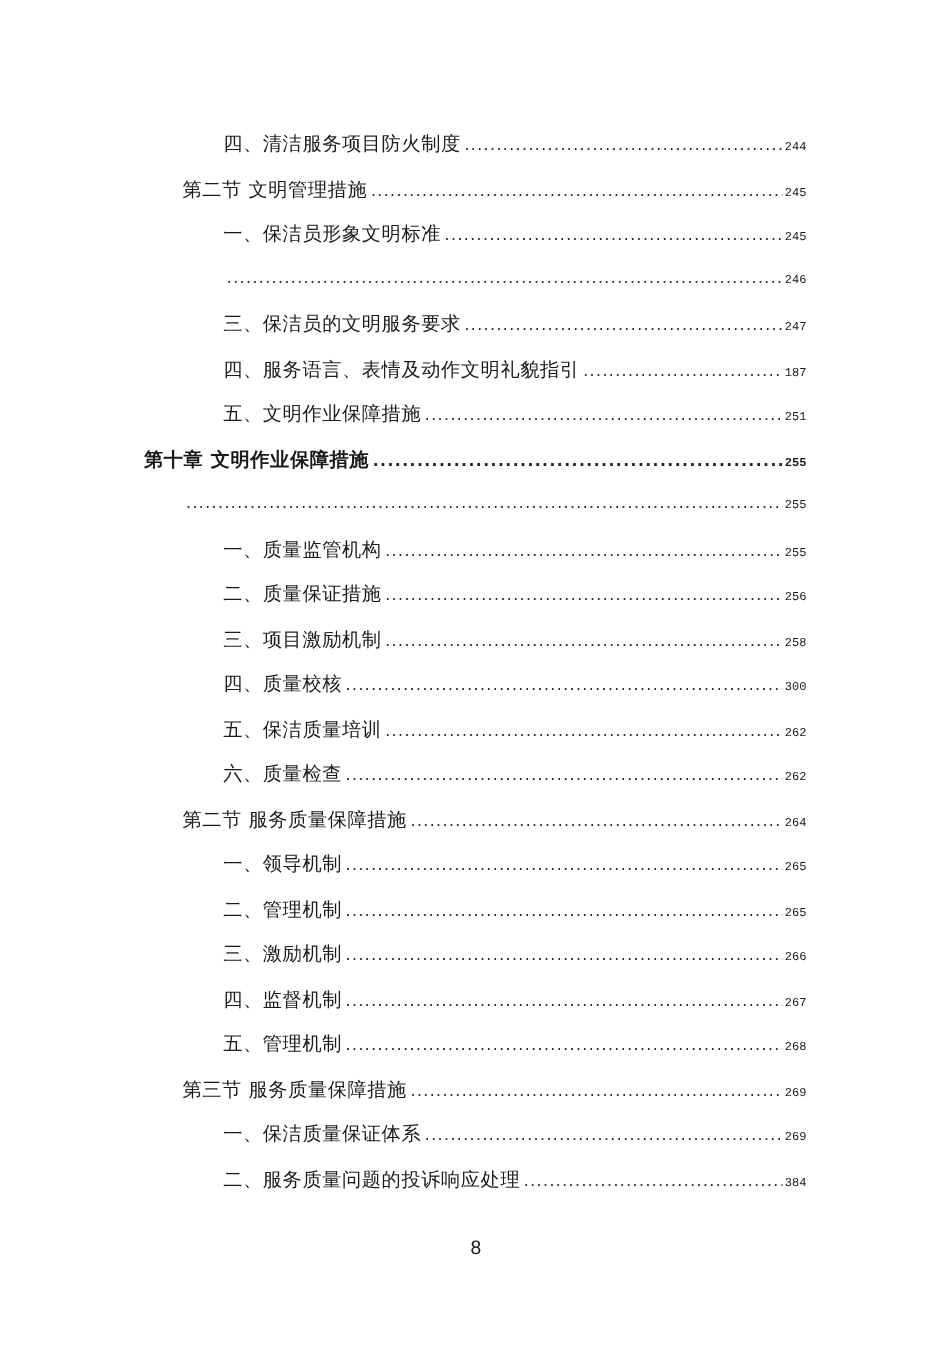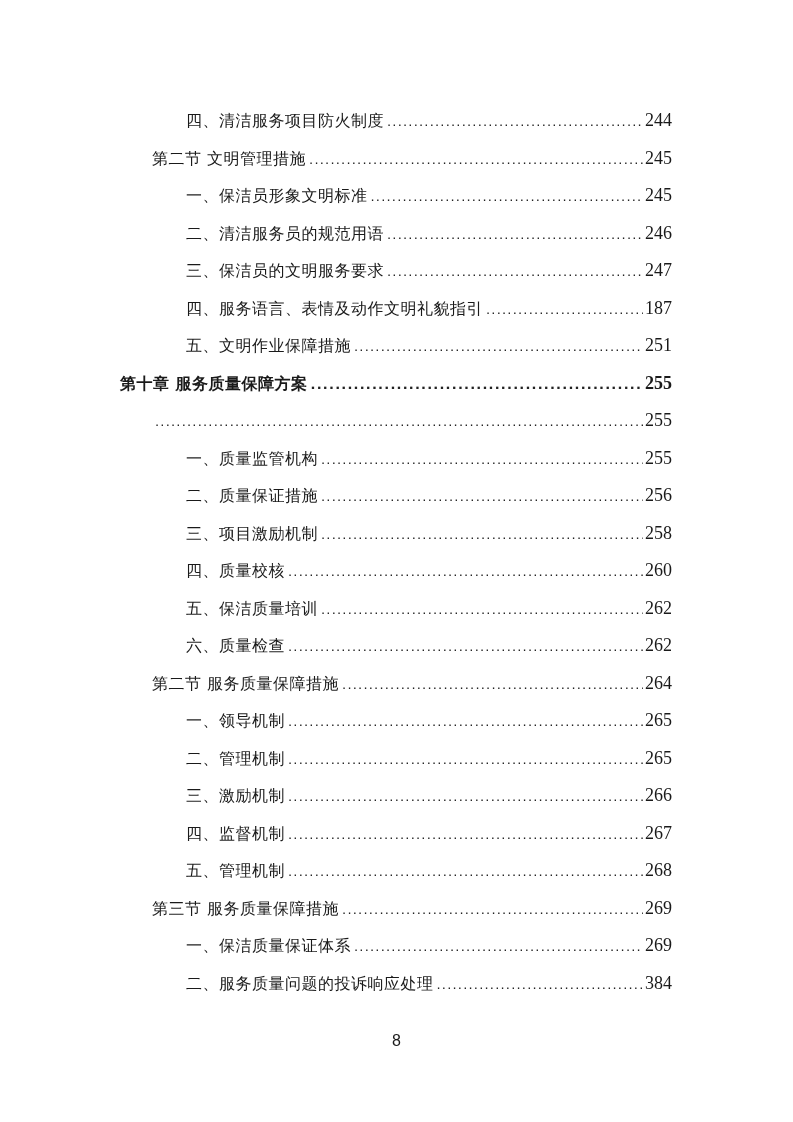--- a/index.html
+++ b/index.html
@@ -58,8 +58,8 @@
     }
     .toc-page {
       flex: 0 0 auto;
-      font-family: Liberation Serif, serif;
-      font-size: 18px;
+      font-family: Liberation Mono, monospace;
+      font-size: 10px;
     }
     .page-number {
       position: absolute;

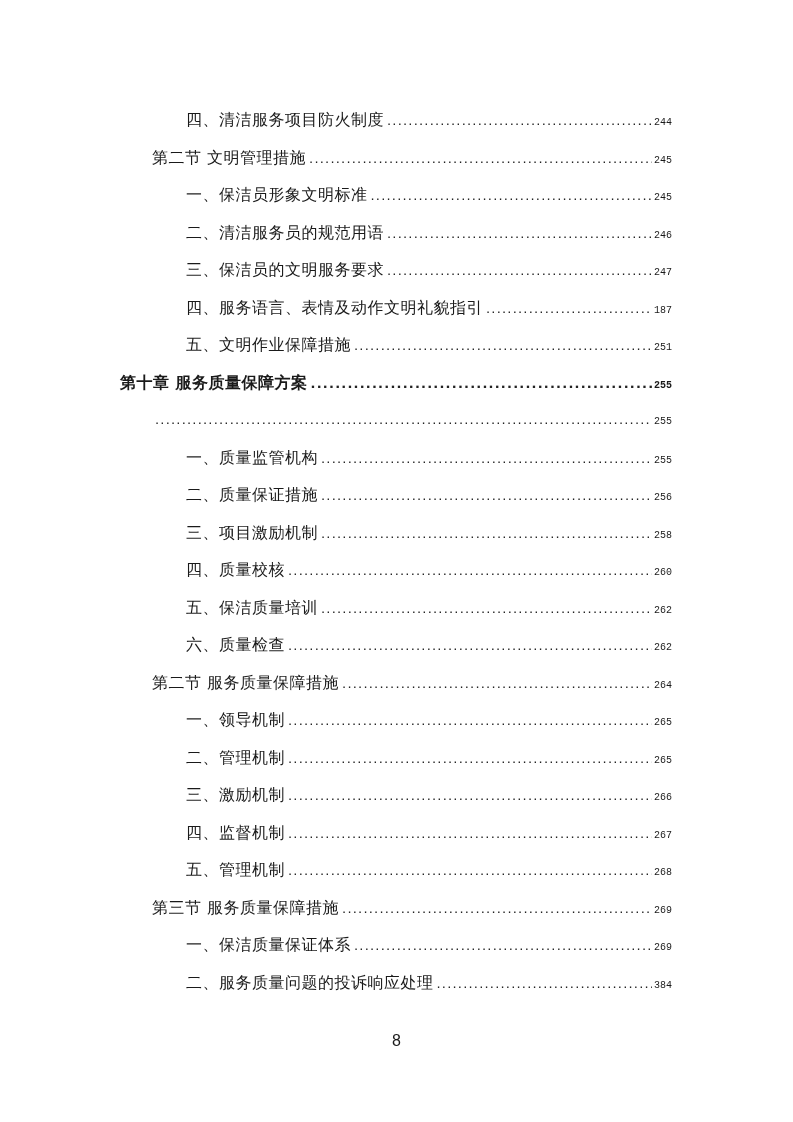--- a/index.html
+++ b/index.html
@@ -97,7 +97,6 @@
     </div>
 
     <div class="toc-row level-3" style="top:112.5px">
-      <span class="toc-title">二、清洁服务员的规范用语</span>
       <span class="toc-leader"></span>
       <span class="toc-page">246</span>
     </div>

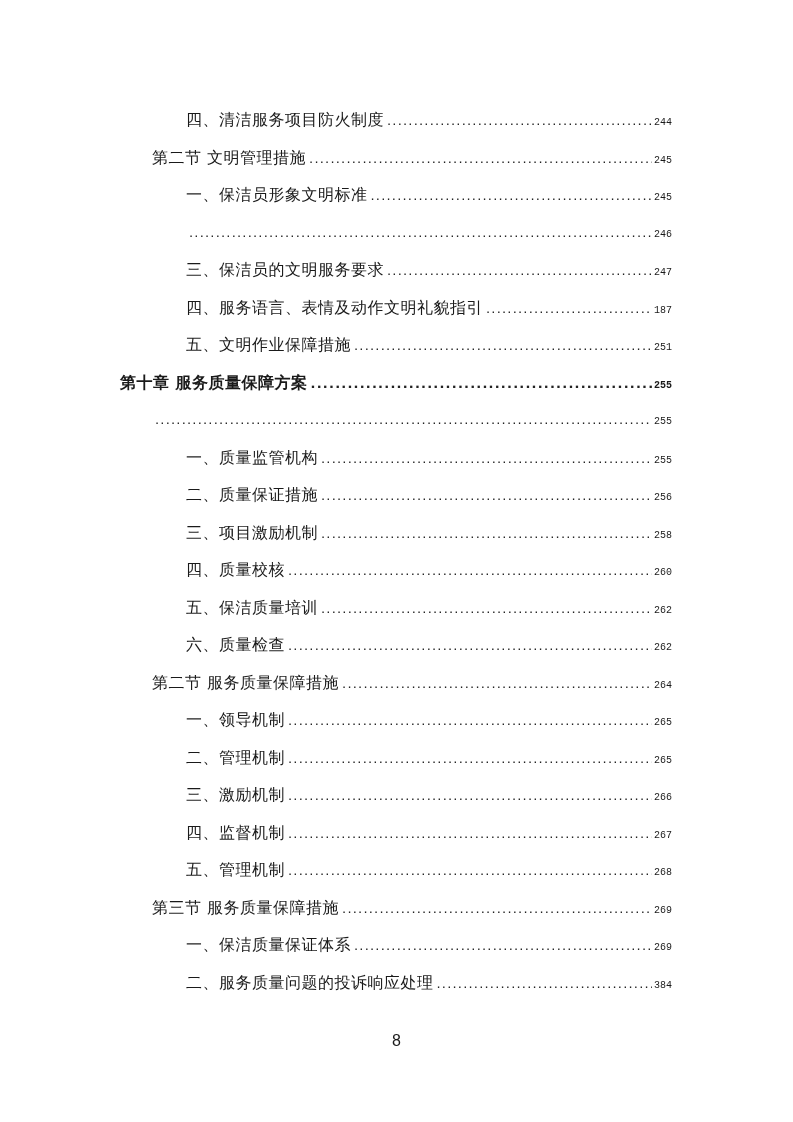--- a/index.html
+++ b/index.html
@@ -120,7 +120,7 @@
     </div>
 
     <div class="toc-row level-1" style="top:262.5px">
-      <span class="toc-title">第十章  服务质量保障方案</span>
+      <span class="toc-title">第十章  文明作业保障措施</span>
       <span class="toc-leader"></span>
       <span class="toc-page">255</span>
     </div>

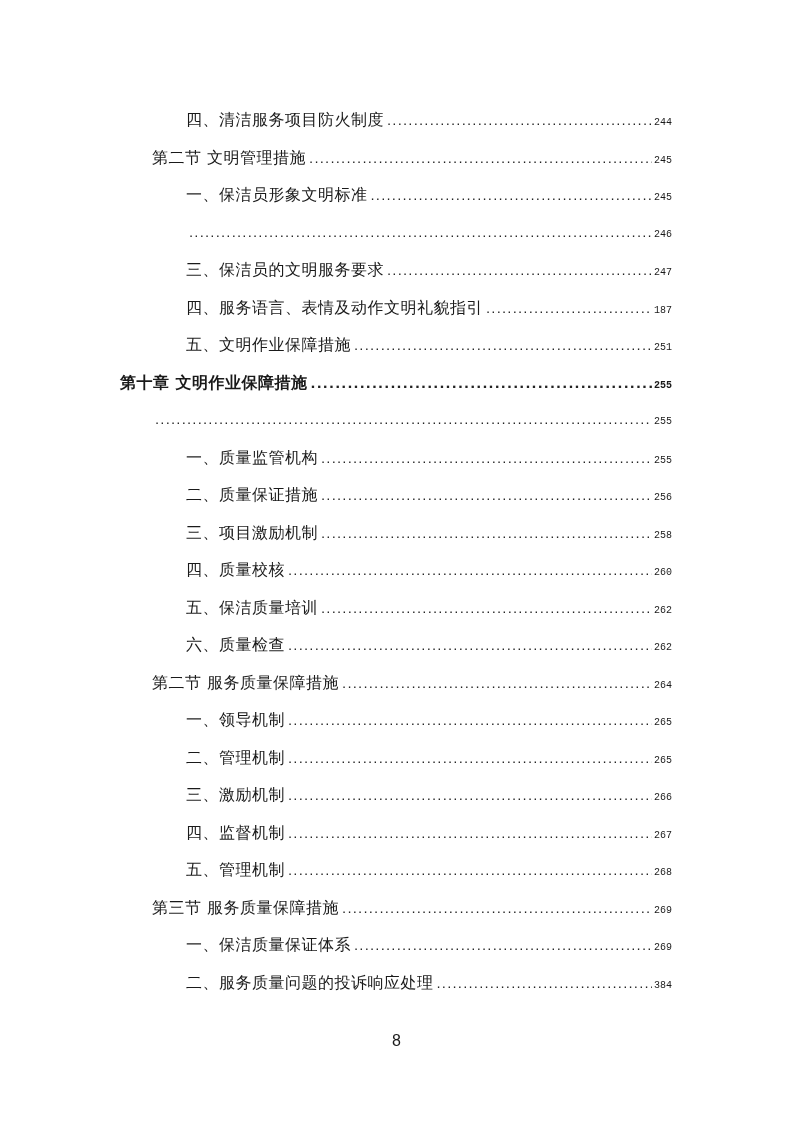--- a/index.html
+++ b/index.html
@@ -151,7 +151,7 @@
     <div class="toc-row level-3" style="top:450px">
       <span class="toc-title">四、质量校核</span>
       <span class="toc-leader"></span>
-      <span class="toc-page">260</span>
+      <span class="toc-page">300</span>
     </div>
 
     <div class="toc-row level-3" style="top:487.5px">

